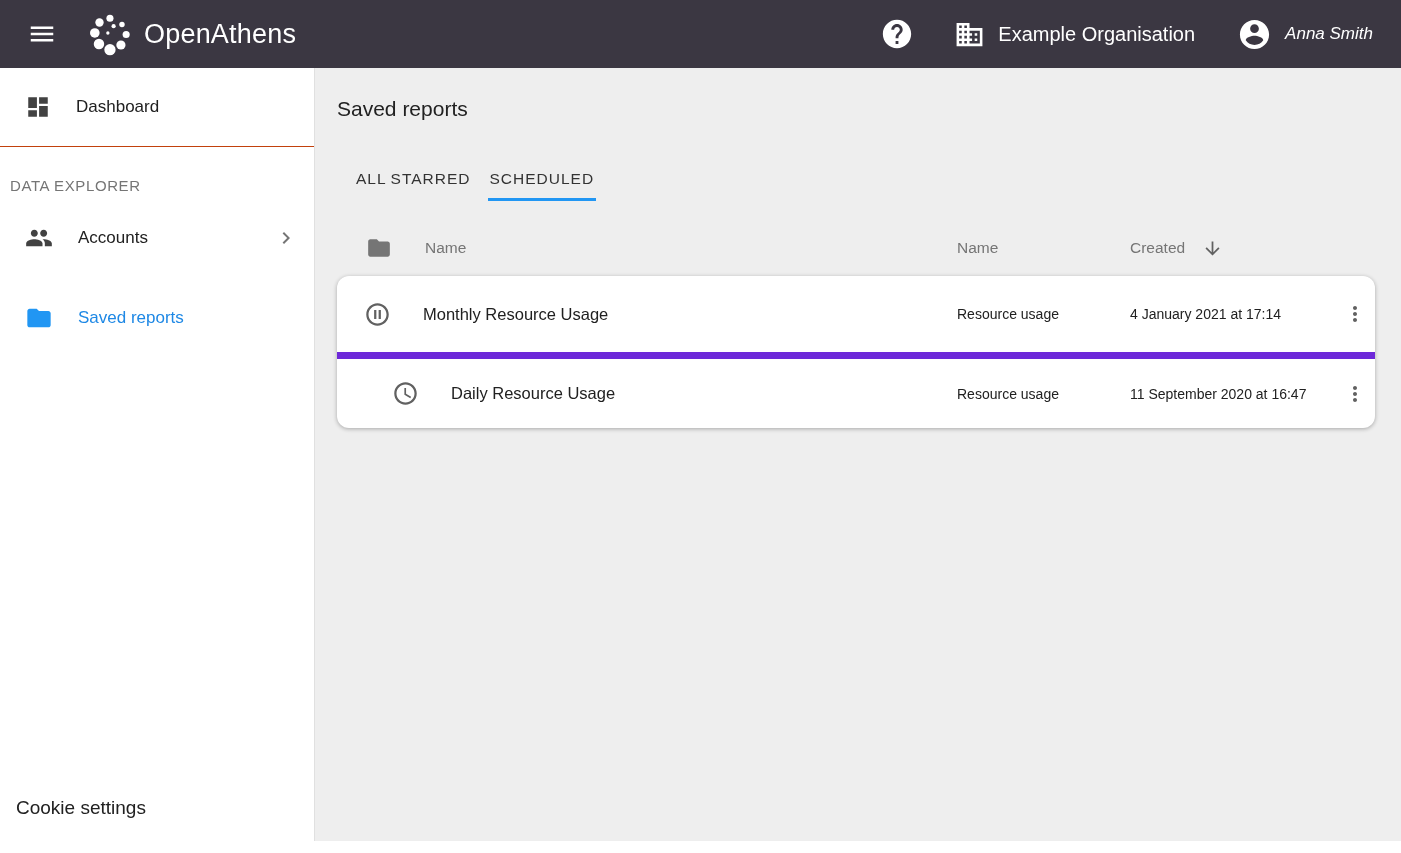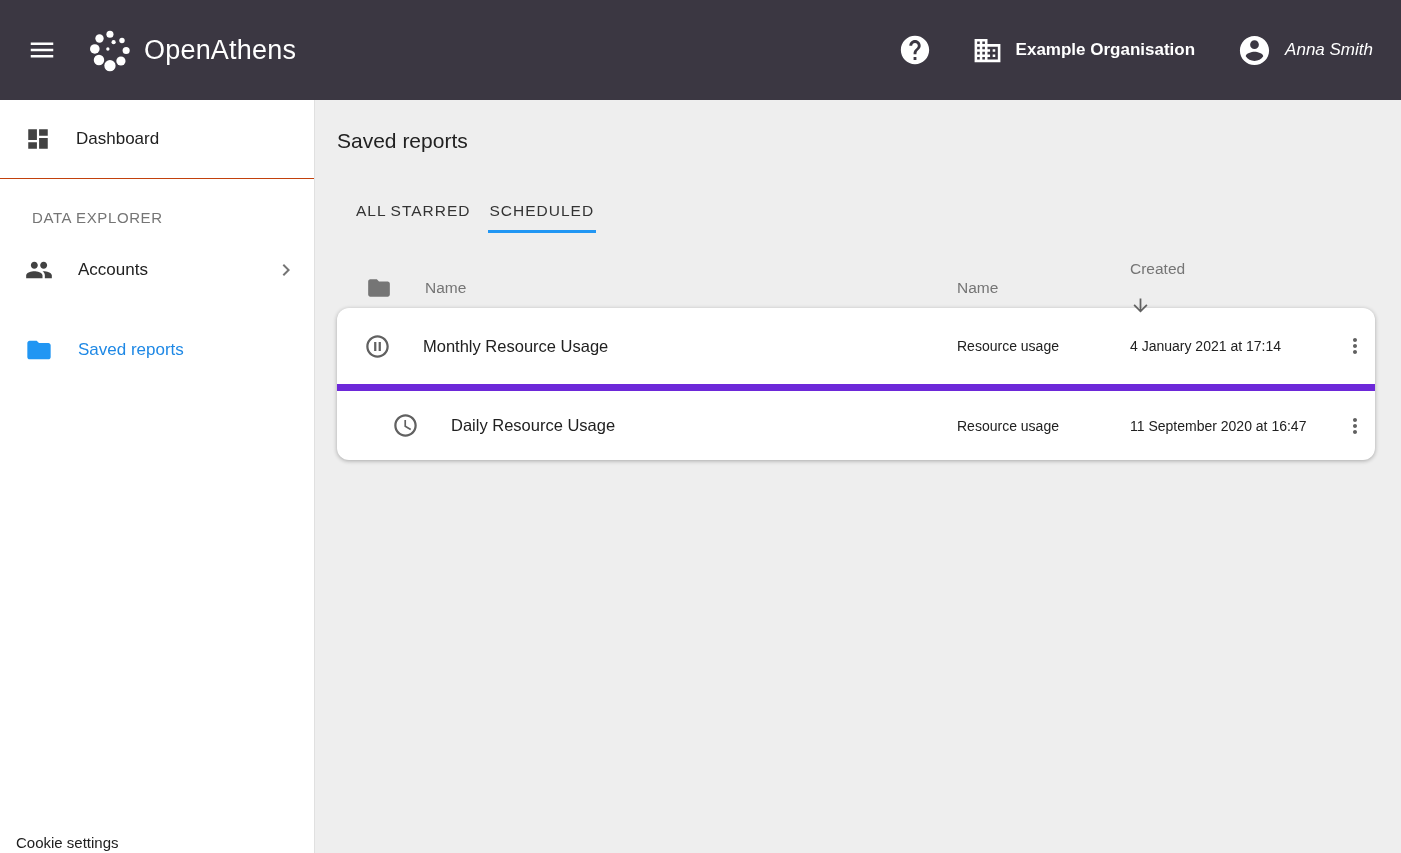--- a/index.html
+++ b/index.html
@@ -17,7 +17,7 @@
 
   
   .topbar{
-    height:100px; width:100%;
+    height:68px; width:100%;
     background:var(--topbar-bg);
     display:flex; align-items:center;
     padding:0 28px 0 26px;

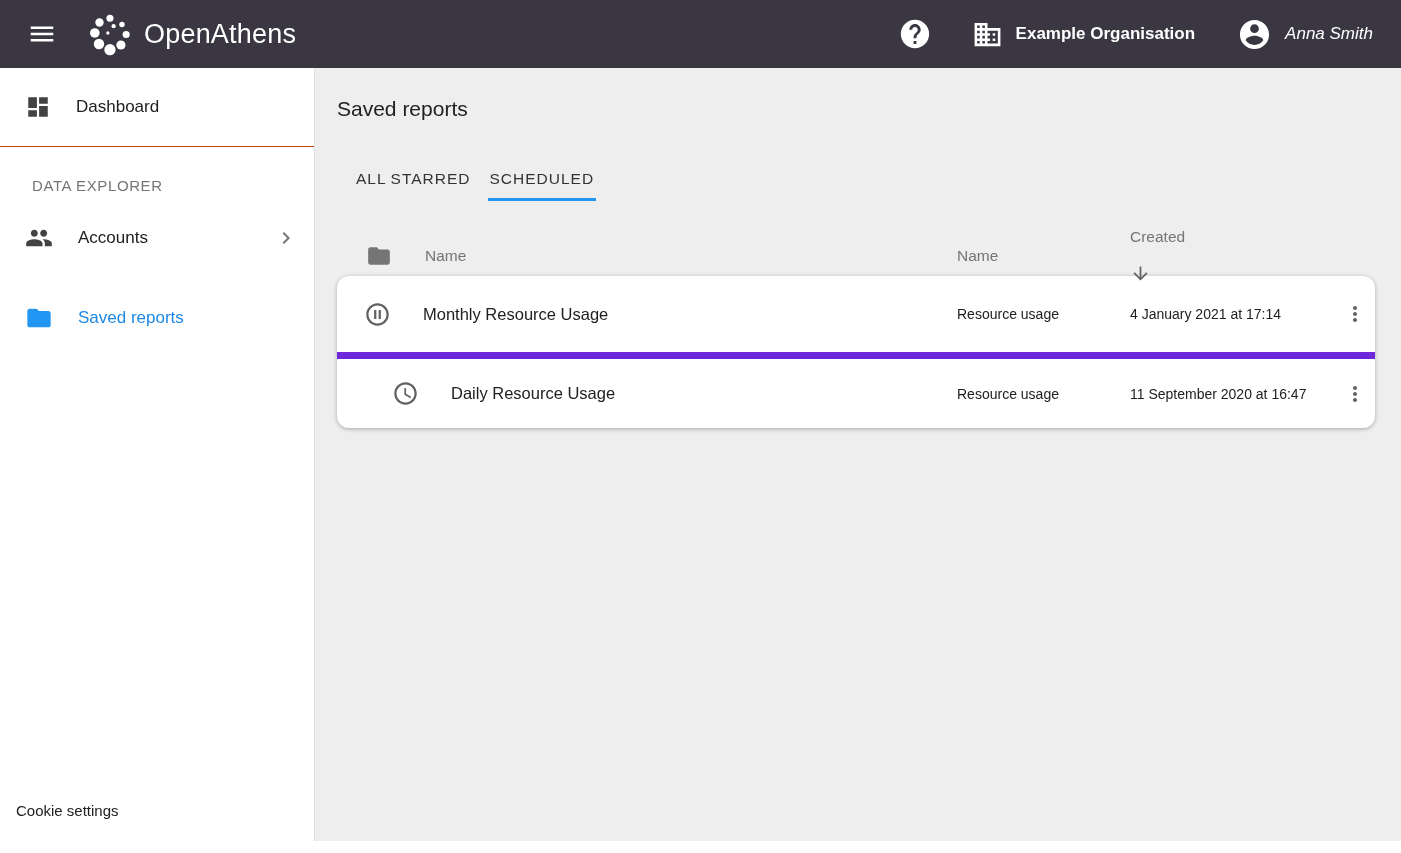--- a/index.html
+++ b/index.html
@@ -29,7 +29,7 @@
   .topbar-right{ margin-left:auto; display:flex; align-items:center; }
   .help-btn{ width:34px; height:34px; cursor:pointer; }
   .org{ display:flex; align-items:center; gap:13px; margin-left:40px; cursor:default; }
-  .org-name{ font-size:17px; font-weight:700; color:#fff; }
+  .org-name{ font-size:20px; font-weight:400; color:#fff; }
   .user{ display:flex; align-items:center; gap:13px; margin-left:42px; cursor:pointer; }
   .user-name{ font-size:17px; font-weight:500; color:#fff;font-style:italic; }
 

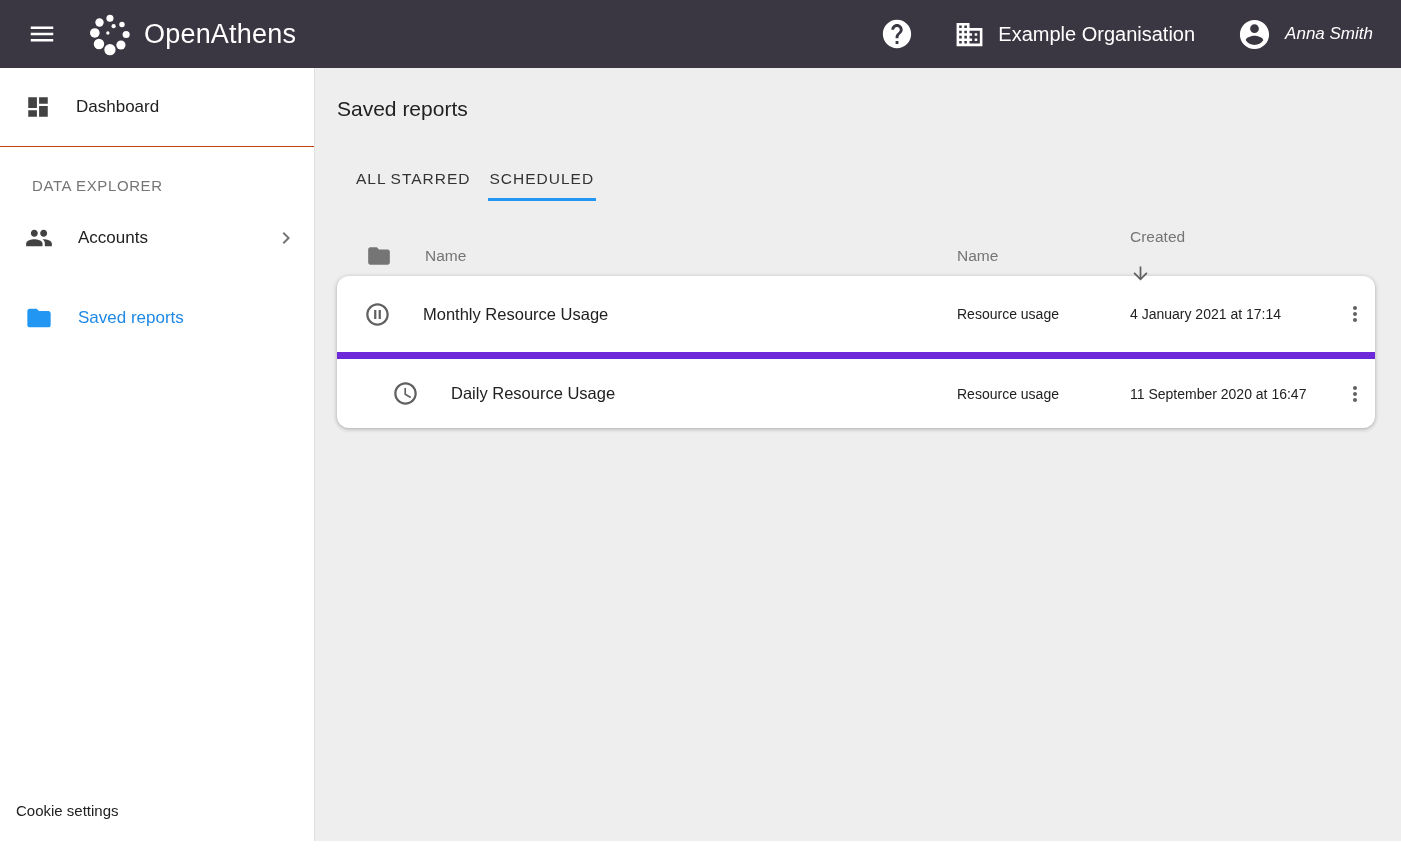--- a/index.html
+++ b/index.html
@@ -51,7 +51,7 @@
   .side-item .chev{ margin-left:auto; }
   .dashboard-item{ height:79px; border-bottom:1px solid #c2410c; }
   .section-label{
-    padding:30px 0 4px 32px;
+    padding:30px 0 4px 10px;
     color:#757575; font-size:15px; letter-spacing:0.6px;
   }
   .nav-item{ height:80px; }

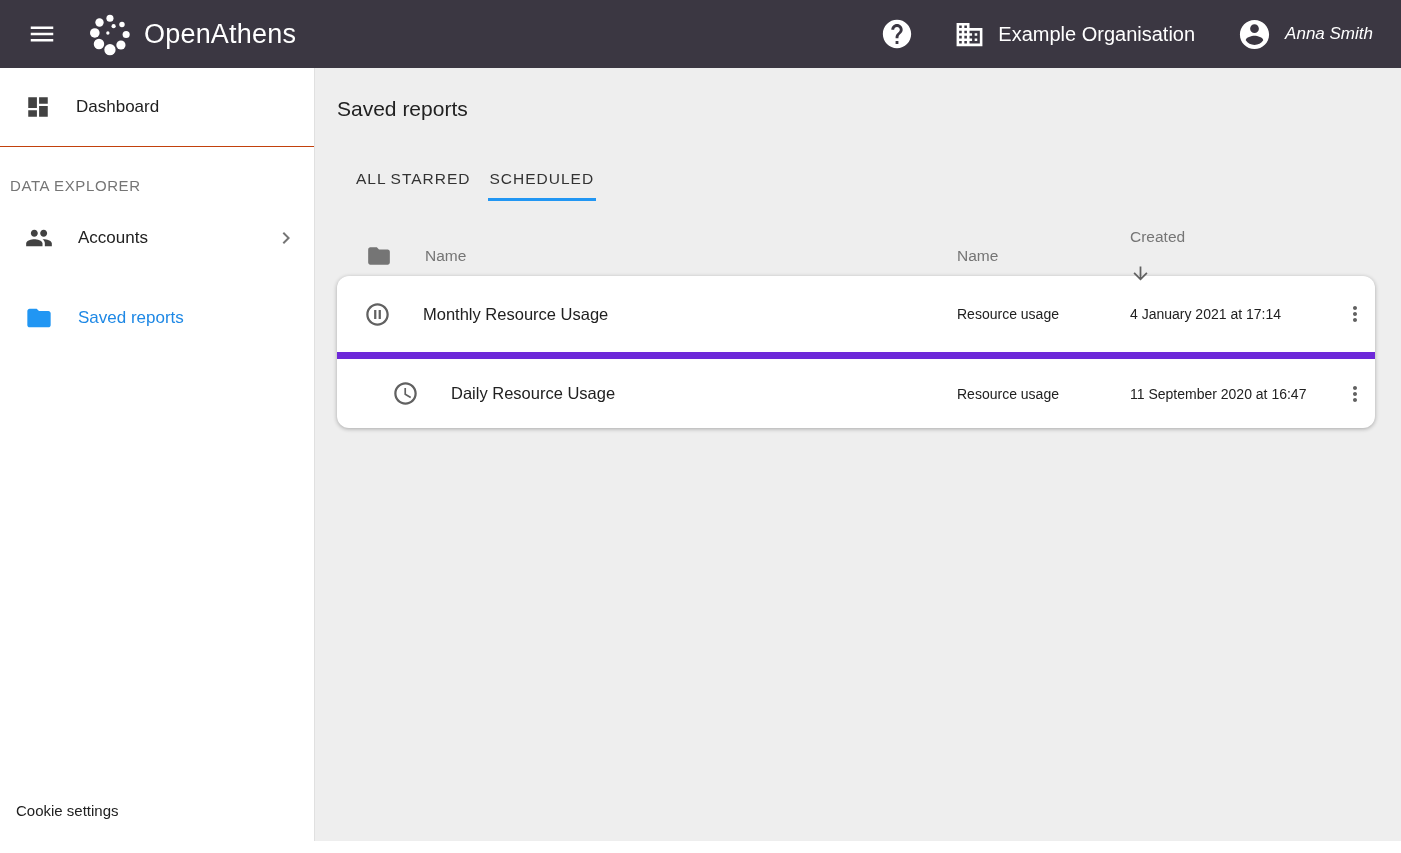--- a/index.html
+++ b/index.html
@@ -99,7 +99,7 @@
   }
   .table-header .col{ font-size:15.5px; color:#757575; }
   .table-header .icon-cell{ padding-left:27px; }
-  .created-col{ display:flex; gap:17px;flex-direction:column; }
+  .created-col{ display:flex; align-items:center; gap:17px; }
 
   .card{
     margin-top:8px;

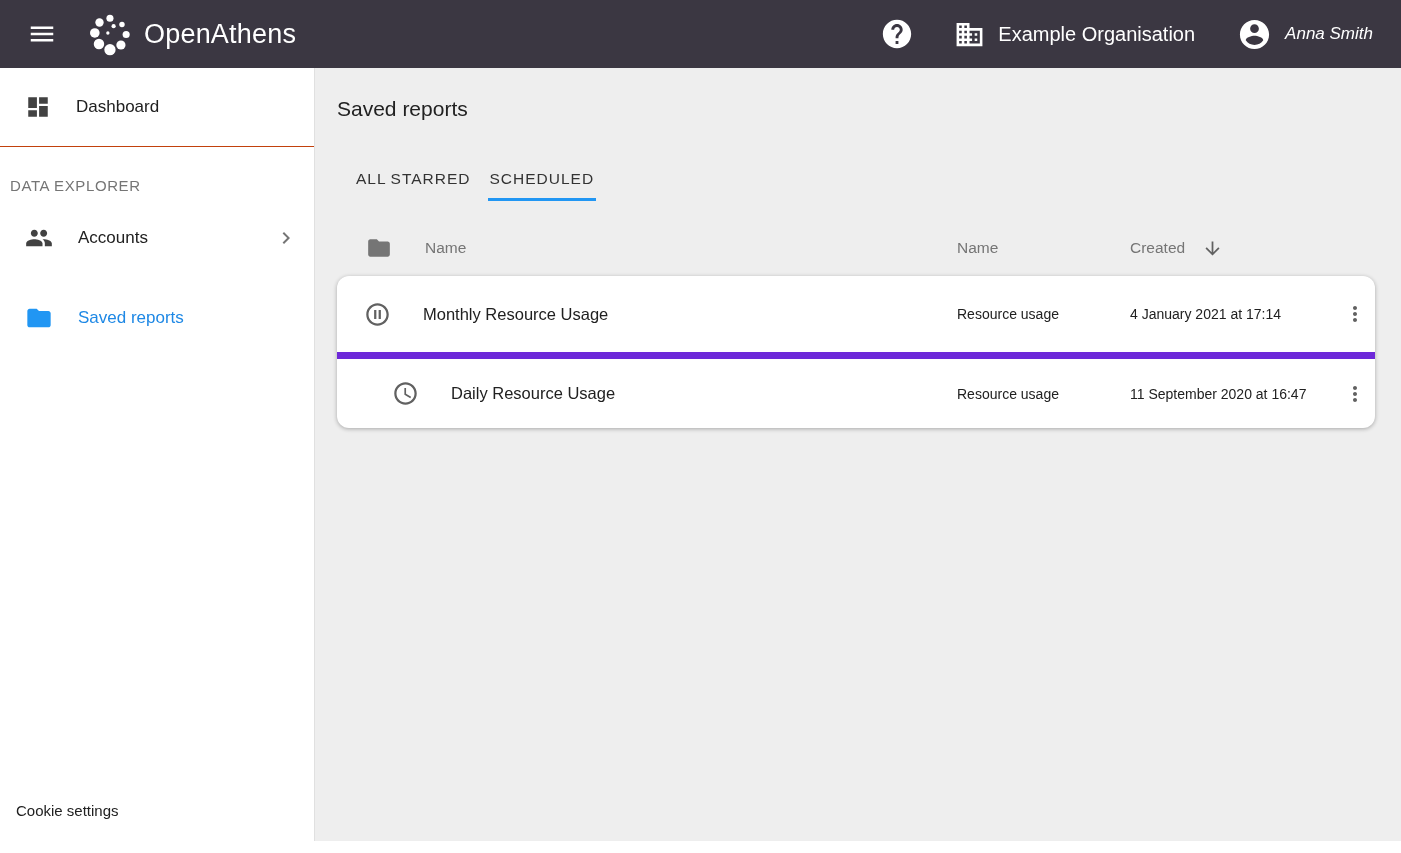--- a/index.html
+++ b/index.html
@@ -58,7 +58,7 @@
   .nav-item.active .label{ color:#1e88e5; font-weight:500; }
   .cookie{
     position:absolute; left:16px; bottom:22px;
-    font-size:15px; color:#212121; cursor:pointer;
+    font-size:19px; color:#212121; cursor:pointer;
   }
 
   

